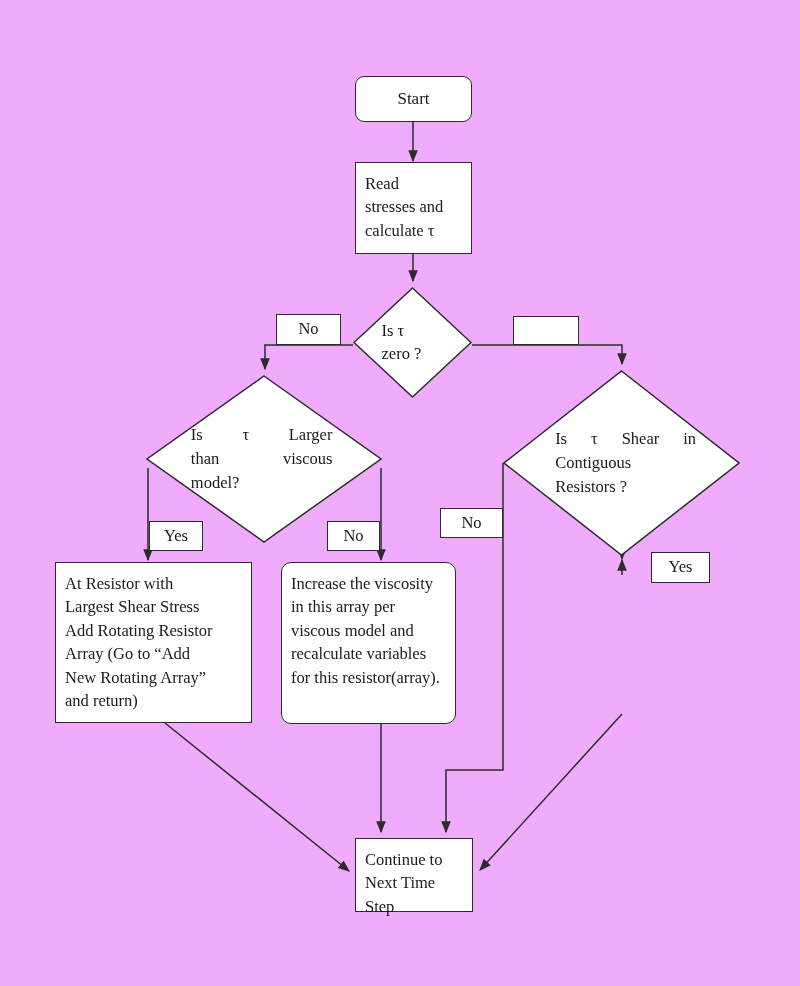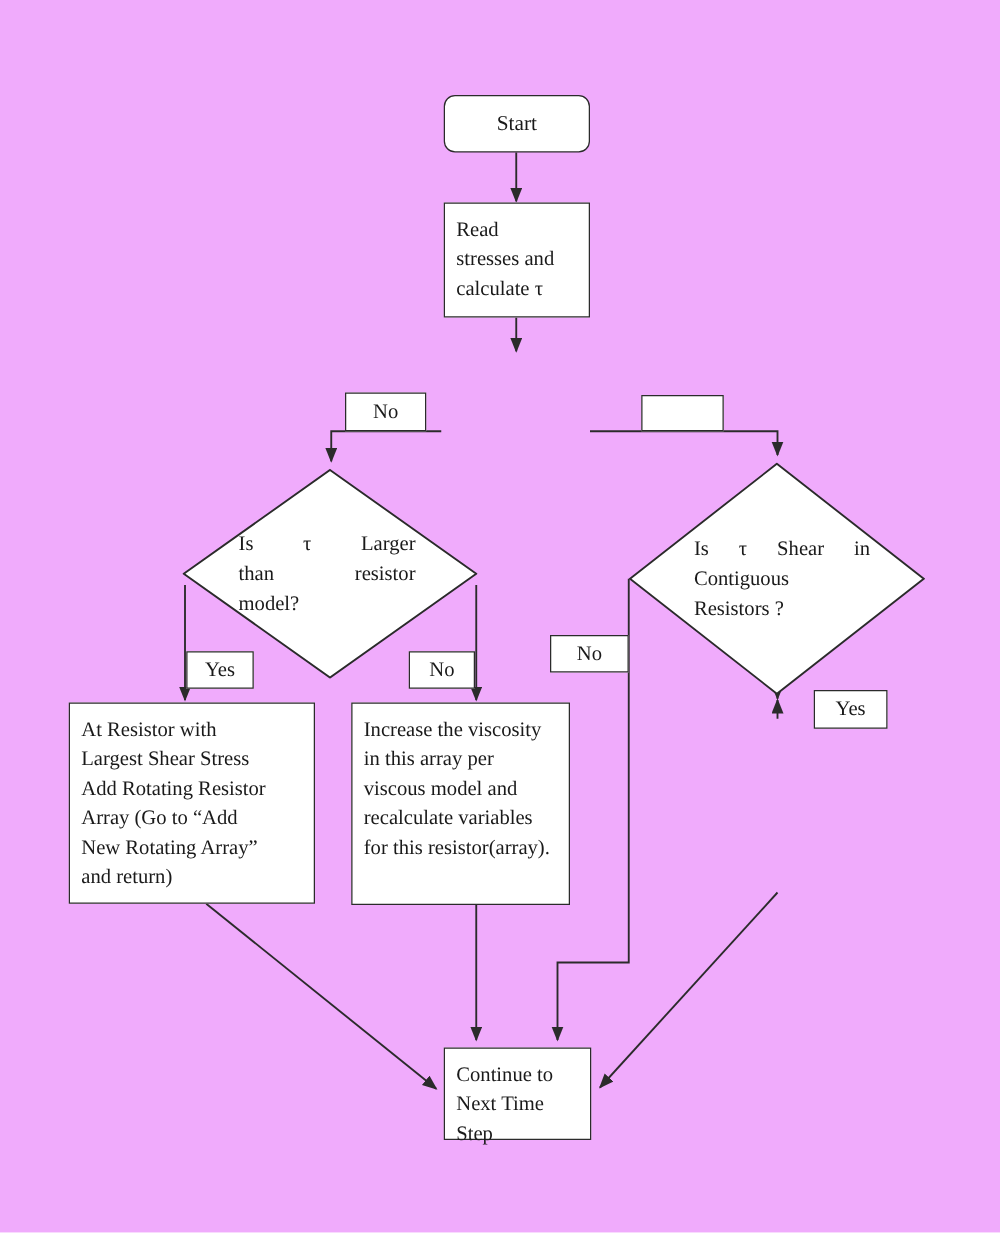--- a/index.html
+++ b/index.html
@@ -167,6 +167,15 @@
 calculate τ</span>
   </div>
 
+  <div class="decision d-main" style="left:353px; top:287px; width:119px; height:111px;">
+    <svg class="dia-svg" width="119" height="111" viewBox="0 0 119 111" xmlns="http://www.w3.org/2000/svg">
+      <polygon points="59.5,1 118,55.5 59.5,110 1,55.5" fill="#ffffff" stroke="#2b2b2b" stroke-width="1.5"></polygon>
+    </svg>
+    <div class="dia-text">
+      <div>Is τ</div>
+      <div>zero ?</div>
+    </div>
+  </div>
 
   <div class="label-box" style="left:276px; top:314px; width:65px; height:31px;">
     <span class="txt">No</span>

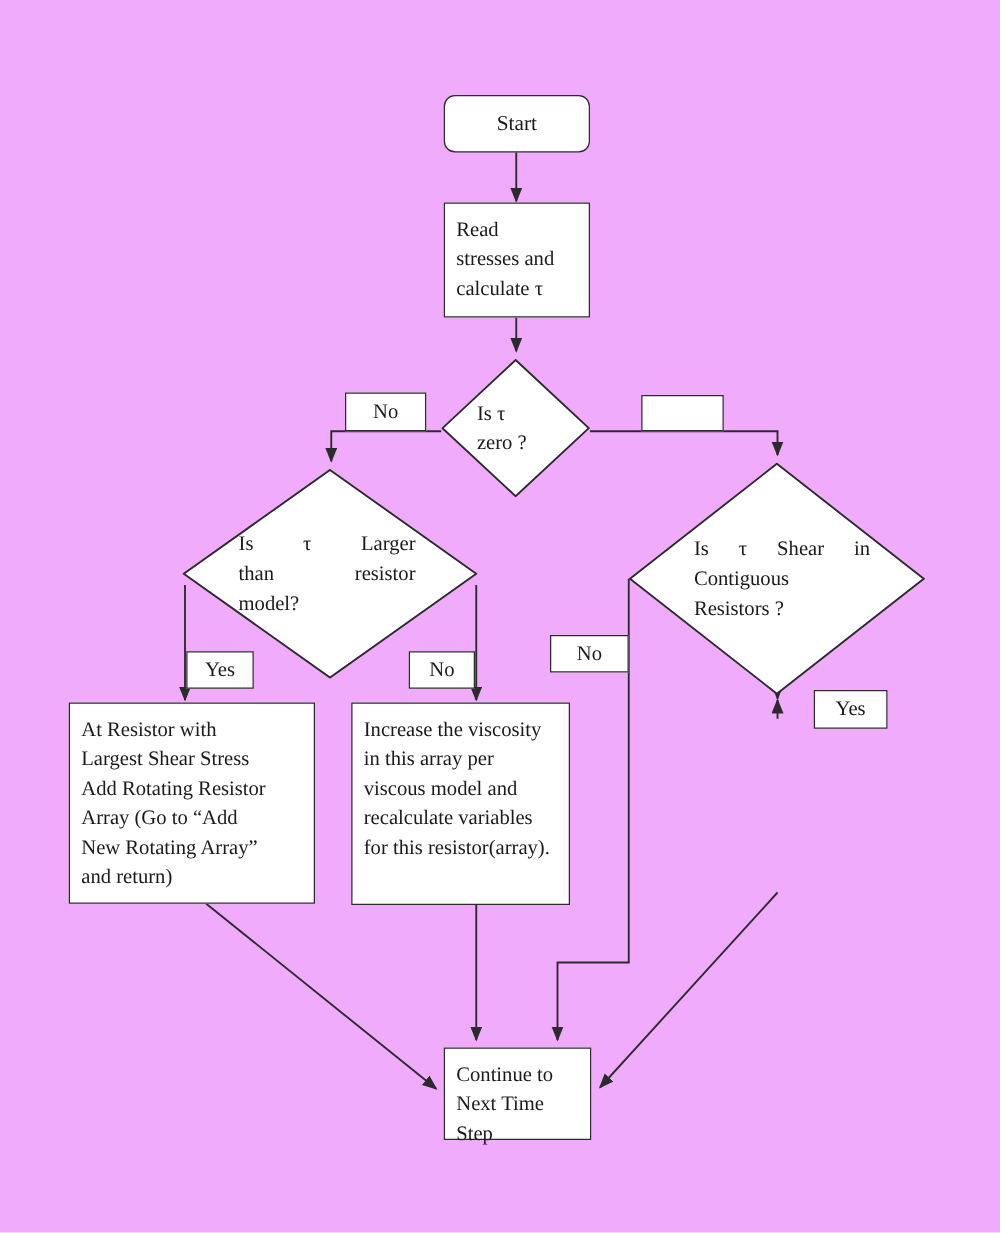--- a/index.html
+++ b/index.html
@@ -197,7 +197,7 @@
       </div>
       <div class="just-line">
         <span class="jword">than</span>
-        <span class="jword">resistor</span>
+        <span class="jword">viscous</span>
       </div>
       <div>model?</div>
     </div>

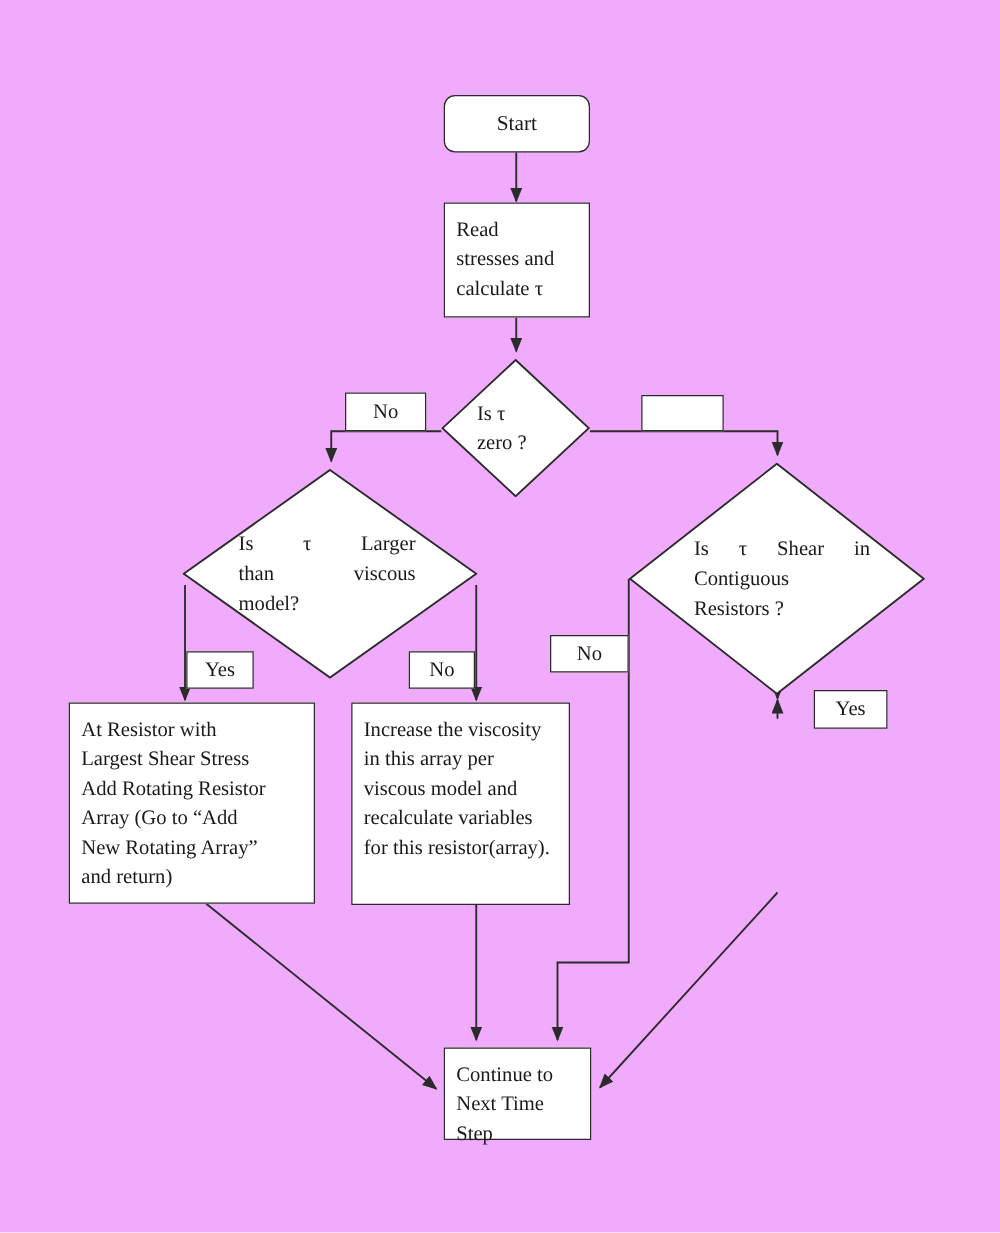--- a/index.html
+++ b/index.html
@@ -244,7 +244,7 @@
 and return)</span>
   </div>
 
-  <div class="node process" style="left:281px; top:562px; width:175px; height:162px;">
+  <div class="node process" style="left:281px; top:562px; width:175px; height:162px;border-radius:10px;">
     <span class="txt">Increase the viscosity
 in this array per
 viscous model and

